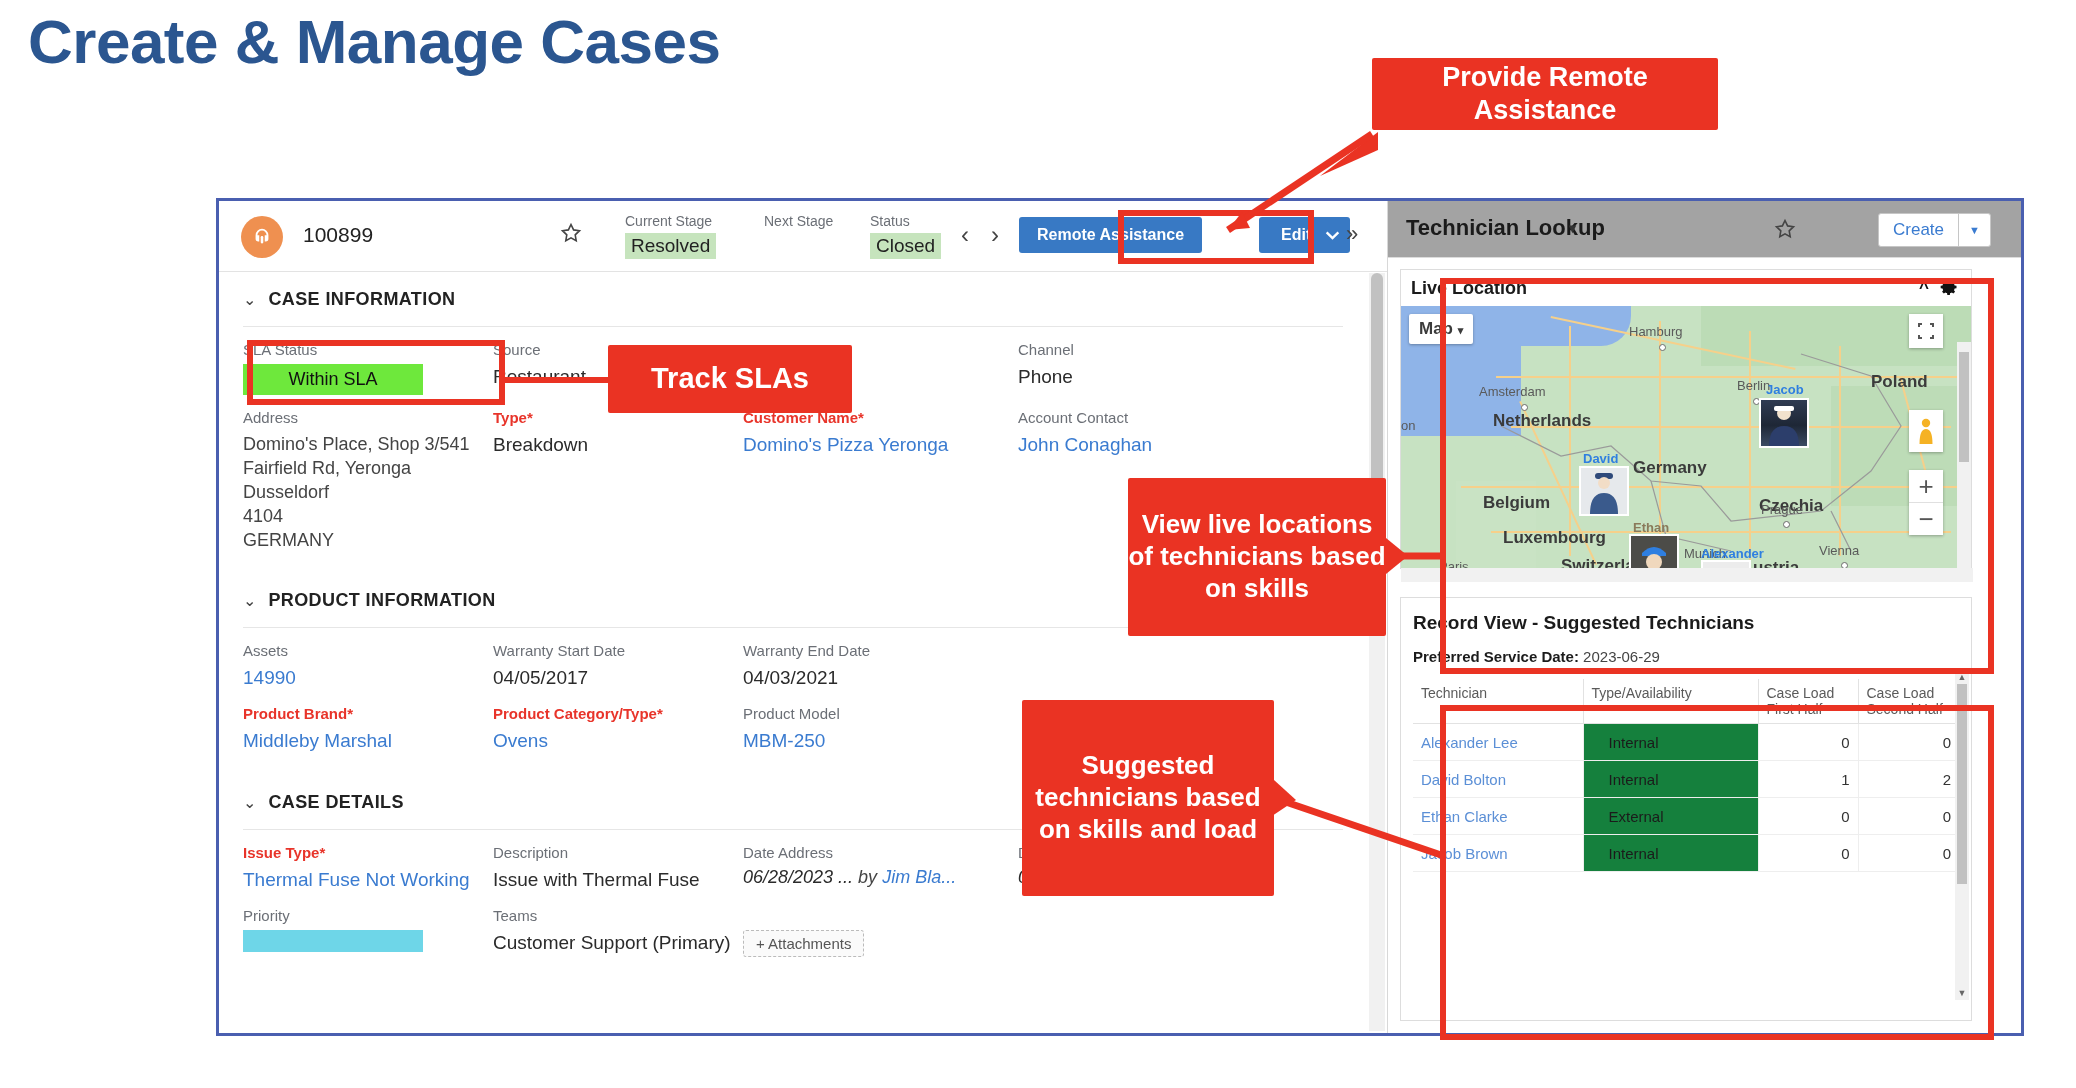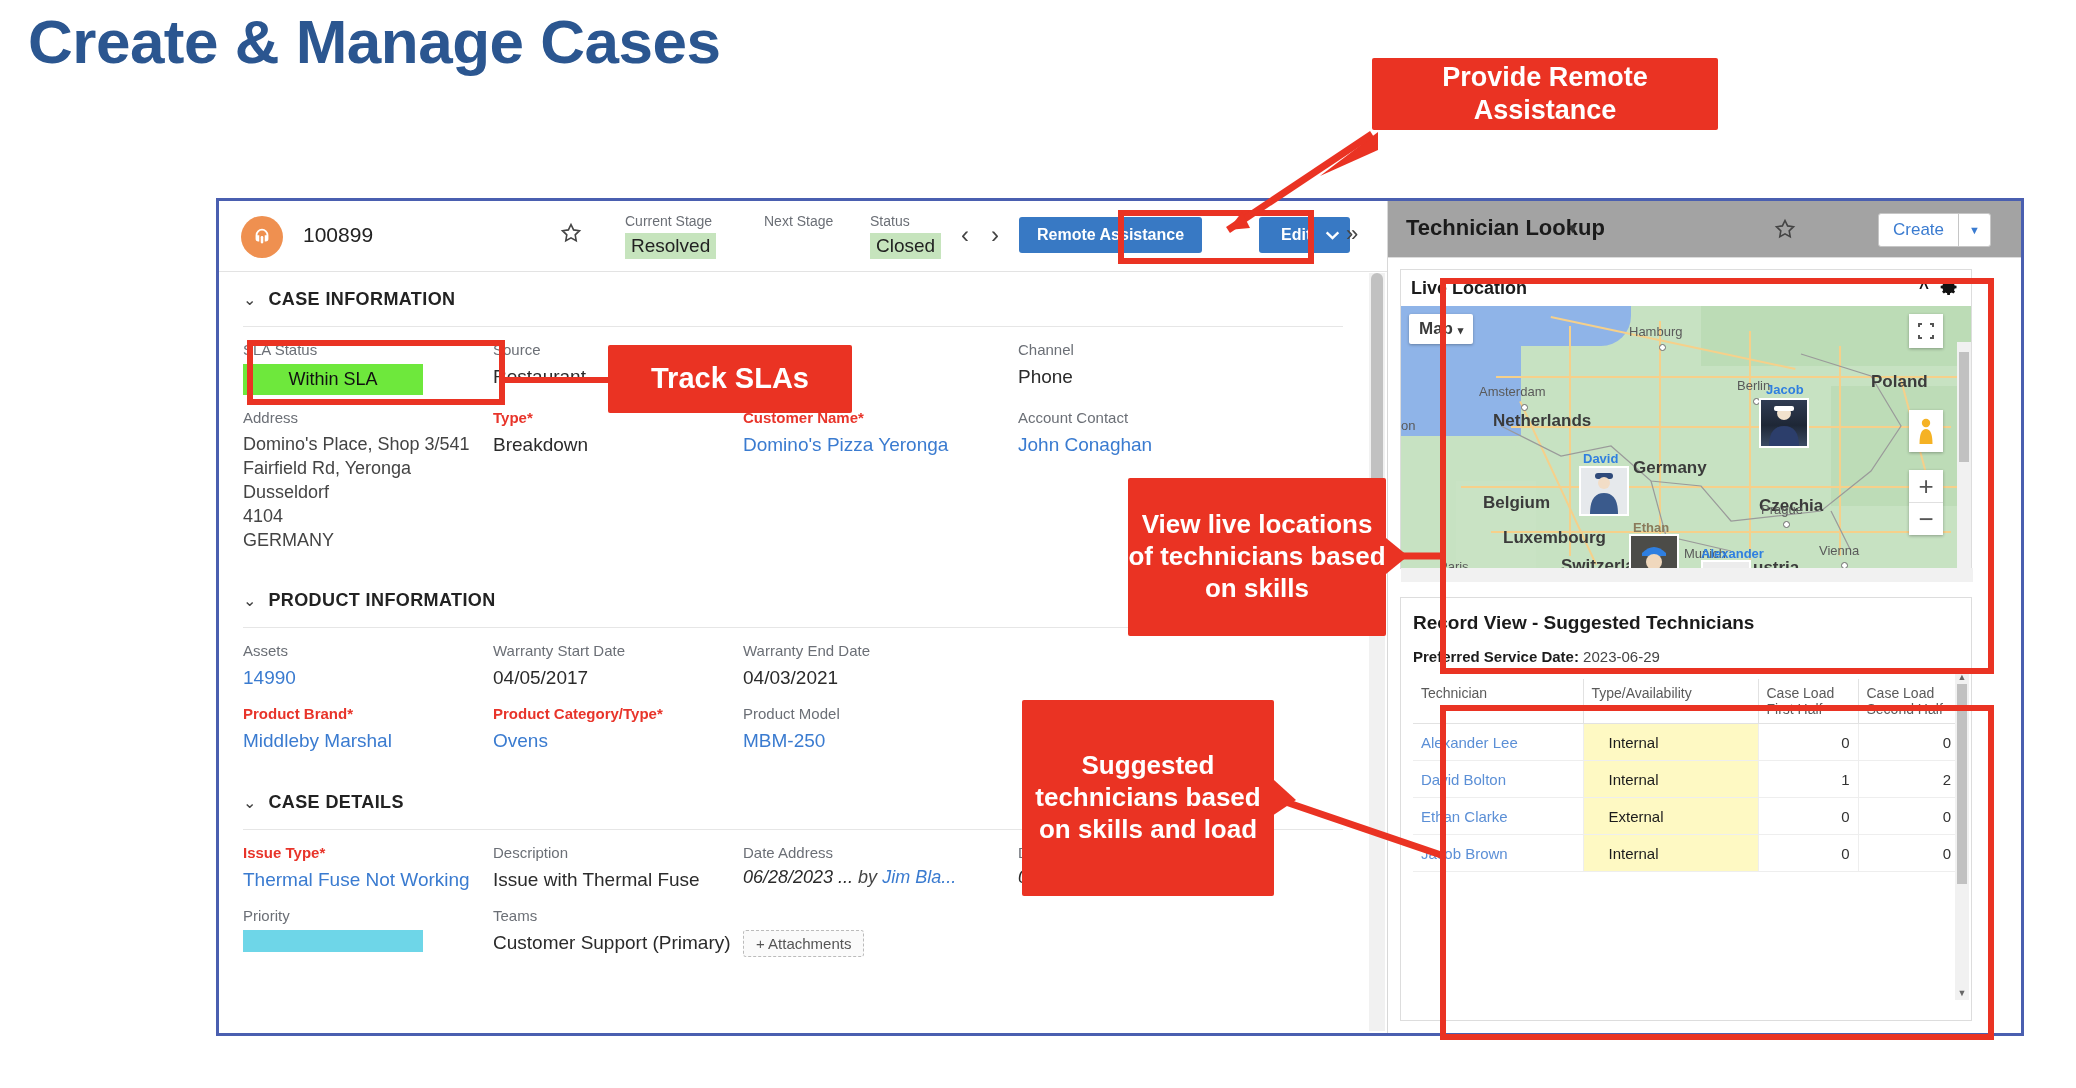--- a/index.html
+++ b/index.html
@@ -191,7 +191,7 @@
   }
   table.rec td:last-child{border-right:none;}
   table.rec td.name{color:#5b8fd6;}
-  table.rec td.avail{background:#fef9c3;color:#1b1b1b;padding-left:25px;}
+  table.rec td.avail{background:#15803d;color:#1b1b1b;padding-left:25px;}
   table.rec td.num{text-align:right;color:#333;}
   #rec-vscroll{position:absolute;right:2px;top:72px;width:14px;height:330px;background:#f1f1f1;}
   #rec-vscroll .thumb{position:absolute;left:2px;top:0;width:10px;height:240px;background:#c1c1c1;}

